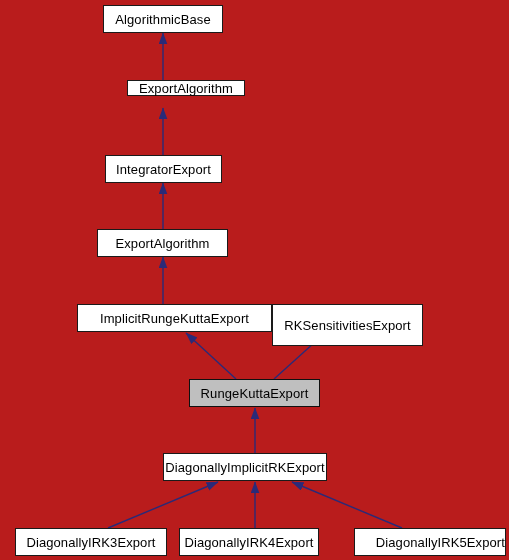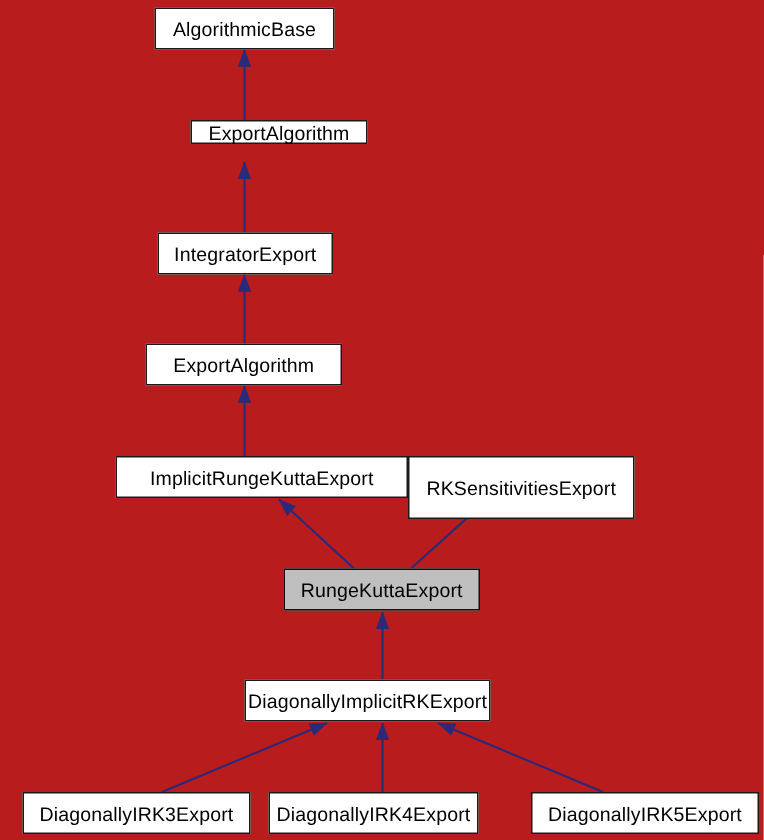--- a/index.html
+++ b/index.html
@@ -107,7 +107,7 @@
       <div class="node-box" style="left: 179px; top: 528px; width: 140px; height: 28px;">
         <span class="node-label">DiagonallyIRK4Export</span>
       </div>
-      <div class="node-box" style="left: 354px; top: 528px; width: 152px; height: 28px;">
+      <div class="node-box" style="left: 354px; top: 528px; width: 152px; height: 28px; justify-content: flex-end;">
         <span class="node-label">DiagonallyIRK5Export</span>
       </div>
     </div>

